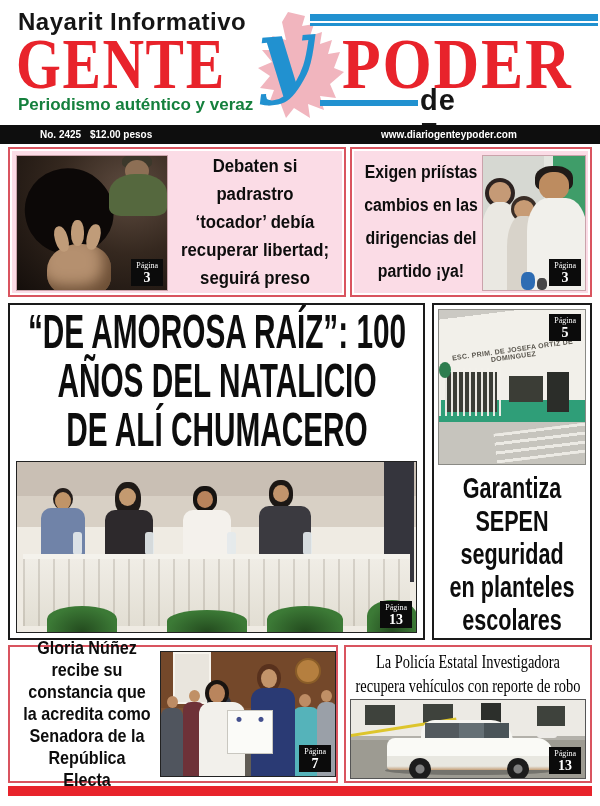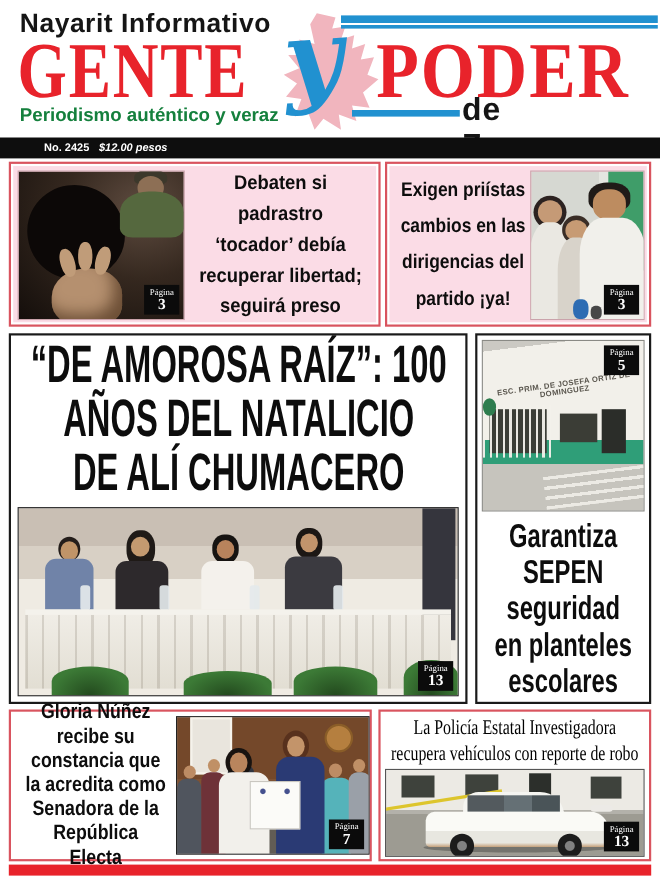--- a/index.html
+++ b/index.html
@@ -27,7 +27,7 @@
              font-size:10px; font-weight:bold; line-height:19px; }
   .infobar span { position:absolute; white-space:nowrap;margin-left:28px; }
   .ib-issue { left:12px; }
-  .ib-price { left:62px; font-style:italic; }
+  .ib-price { left:62px; }
   .ib-director { left:158px; }
   .ib-site { left:353px; }
   .ib-date { right:10px; }

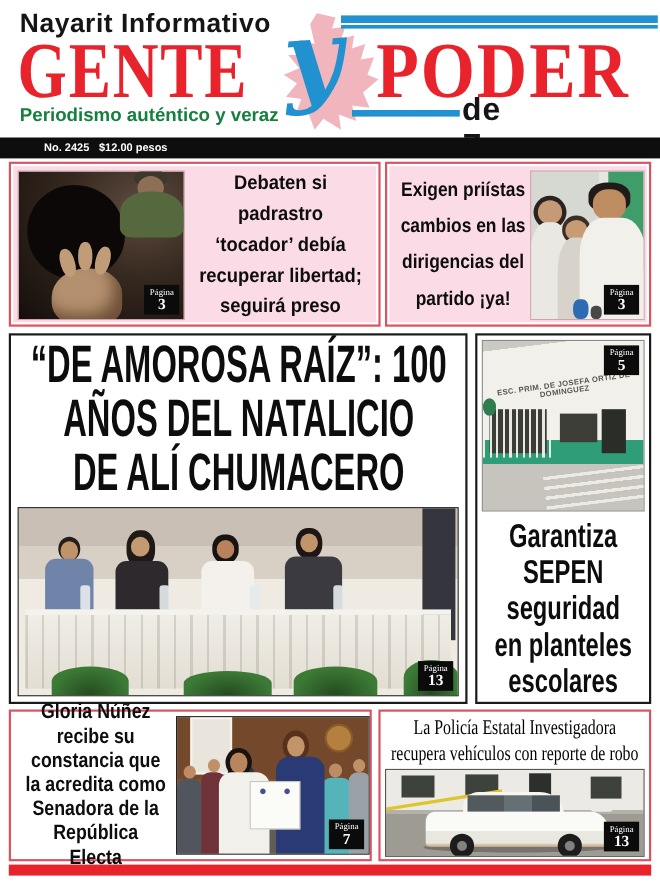--- a/index.html
+++ b/index.html
@@ -205,6 +205,7 @@
   <div class="infobar">
     <span class="ib-issue">No. 2425</span>
     <span class="ib-price">$12.00 pesos</span>
+    <span class="ib-site">www.diariogenteypoder.com</span>
   </div>
 
   <section class="panel red p-debaten">

